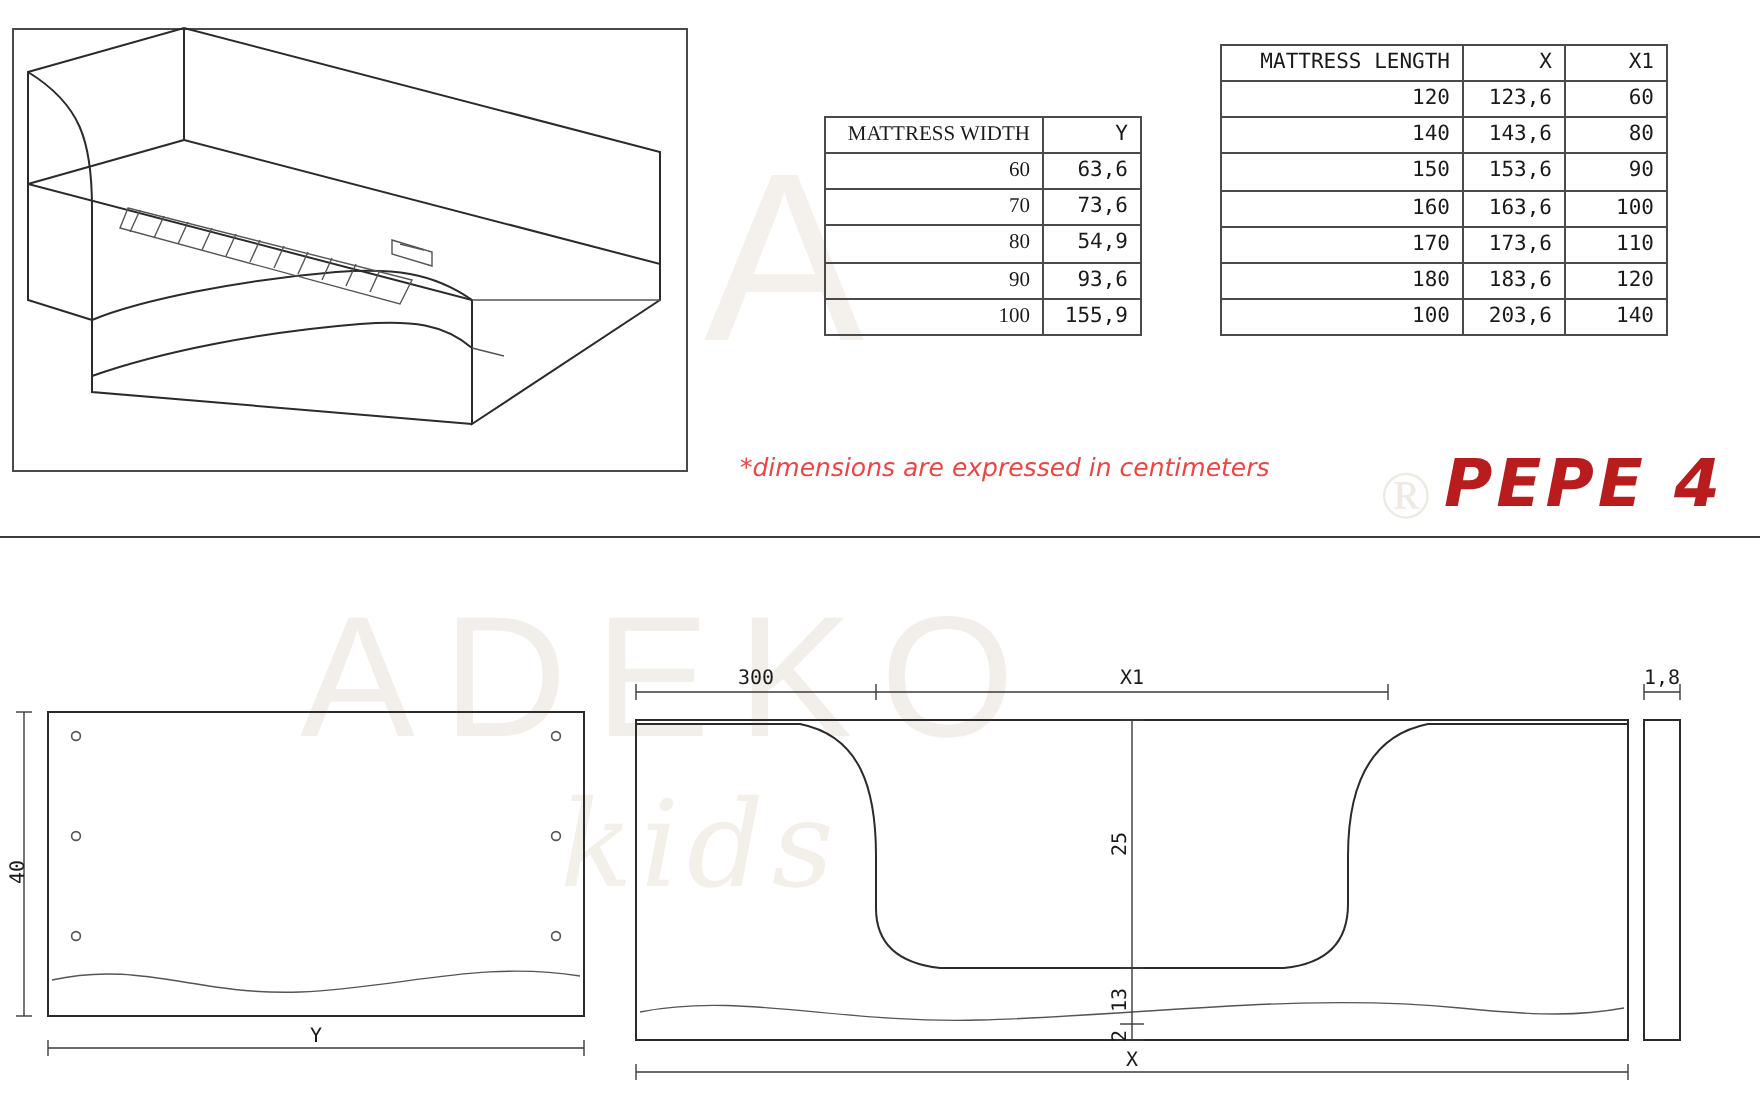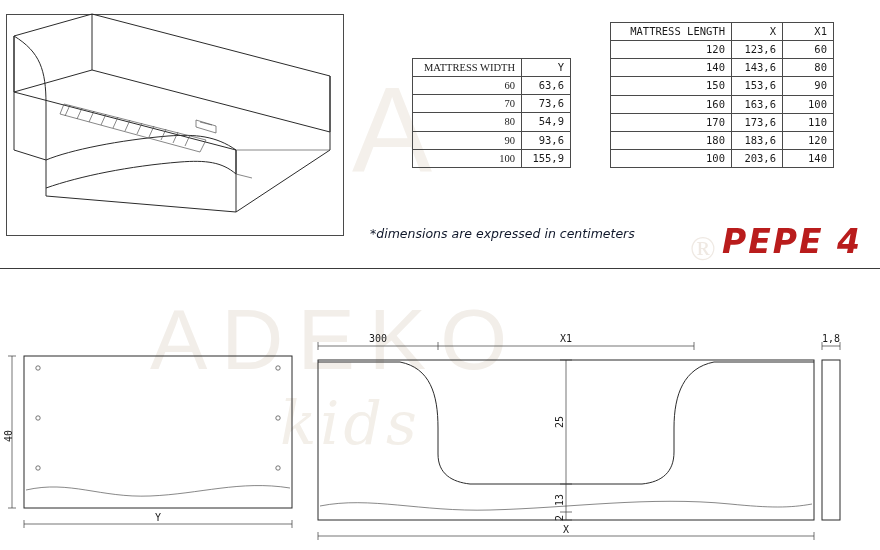--- a/index.html
+++ b/index.html
@@ -88,7 +88,7 @@
     font-family: "DejaVu Sans", sans-serif;
     font-style: italic;
     font-size: 12.5px;
-    color: #0f172a;
+    color: #ef4444;
     white-space: nowrap;
   }
   

